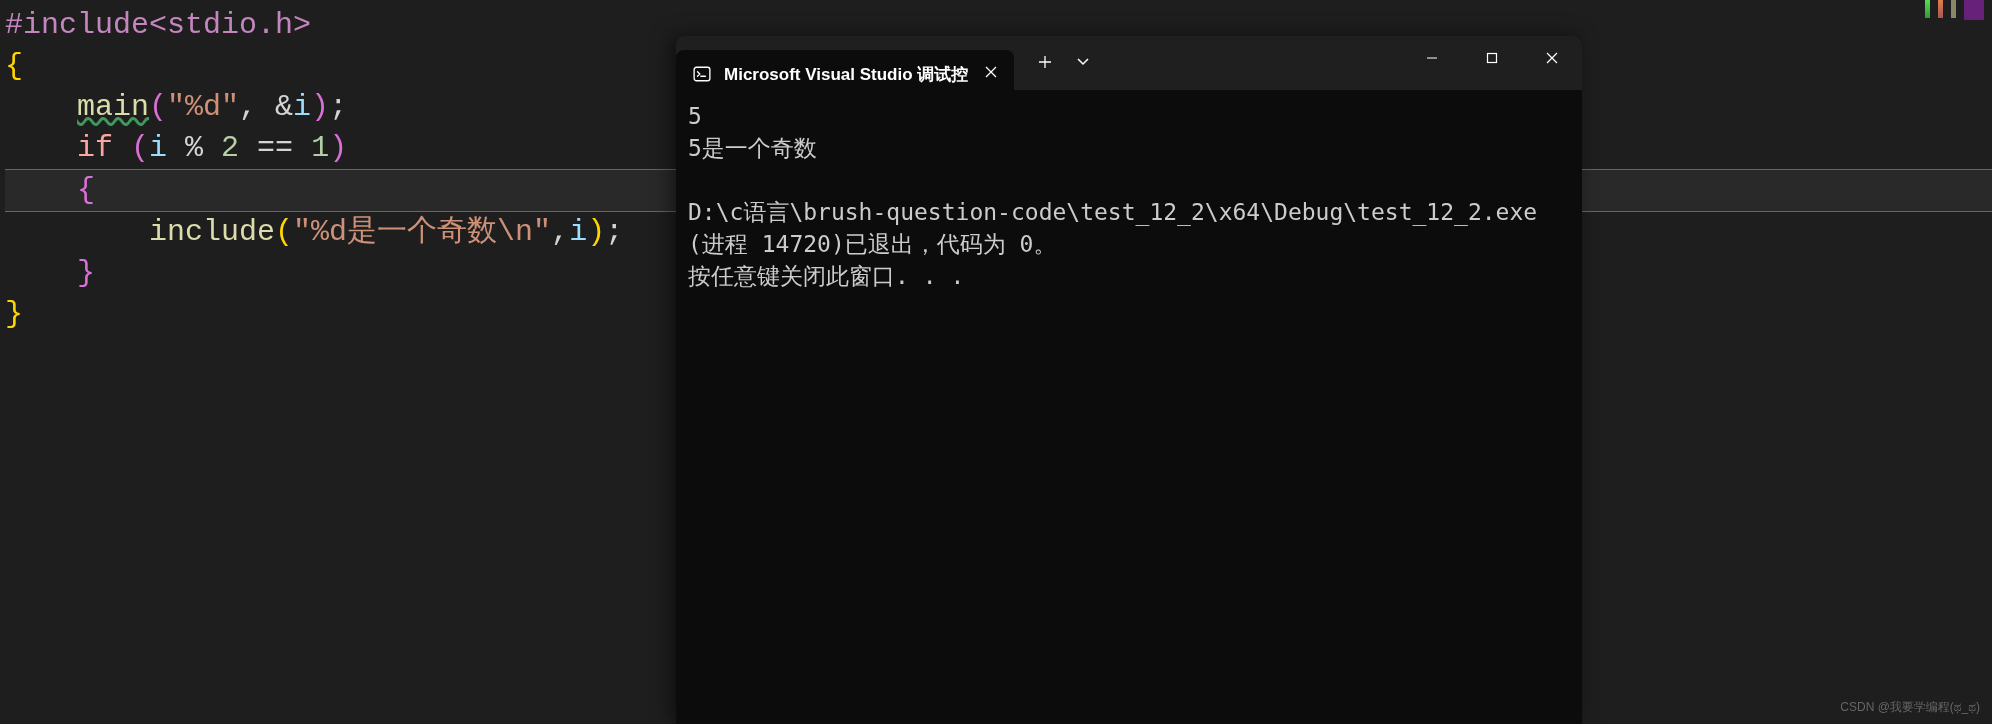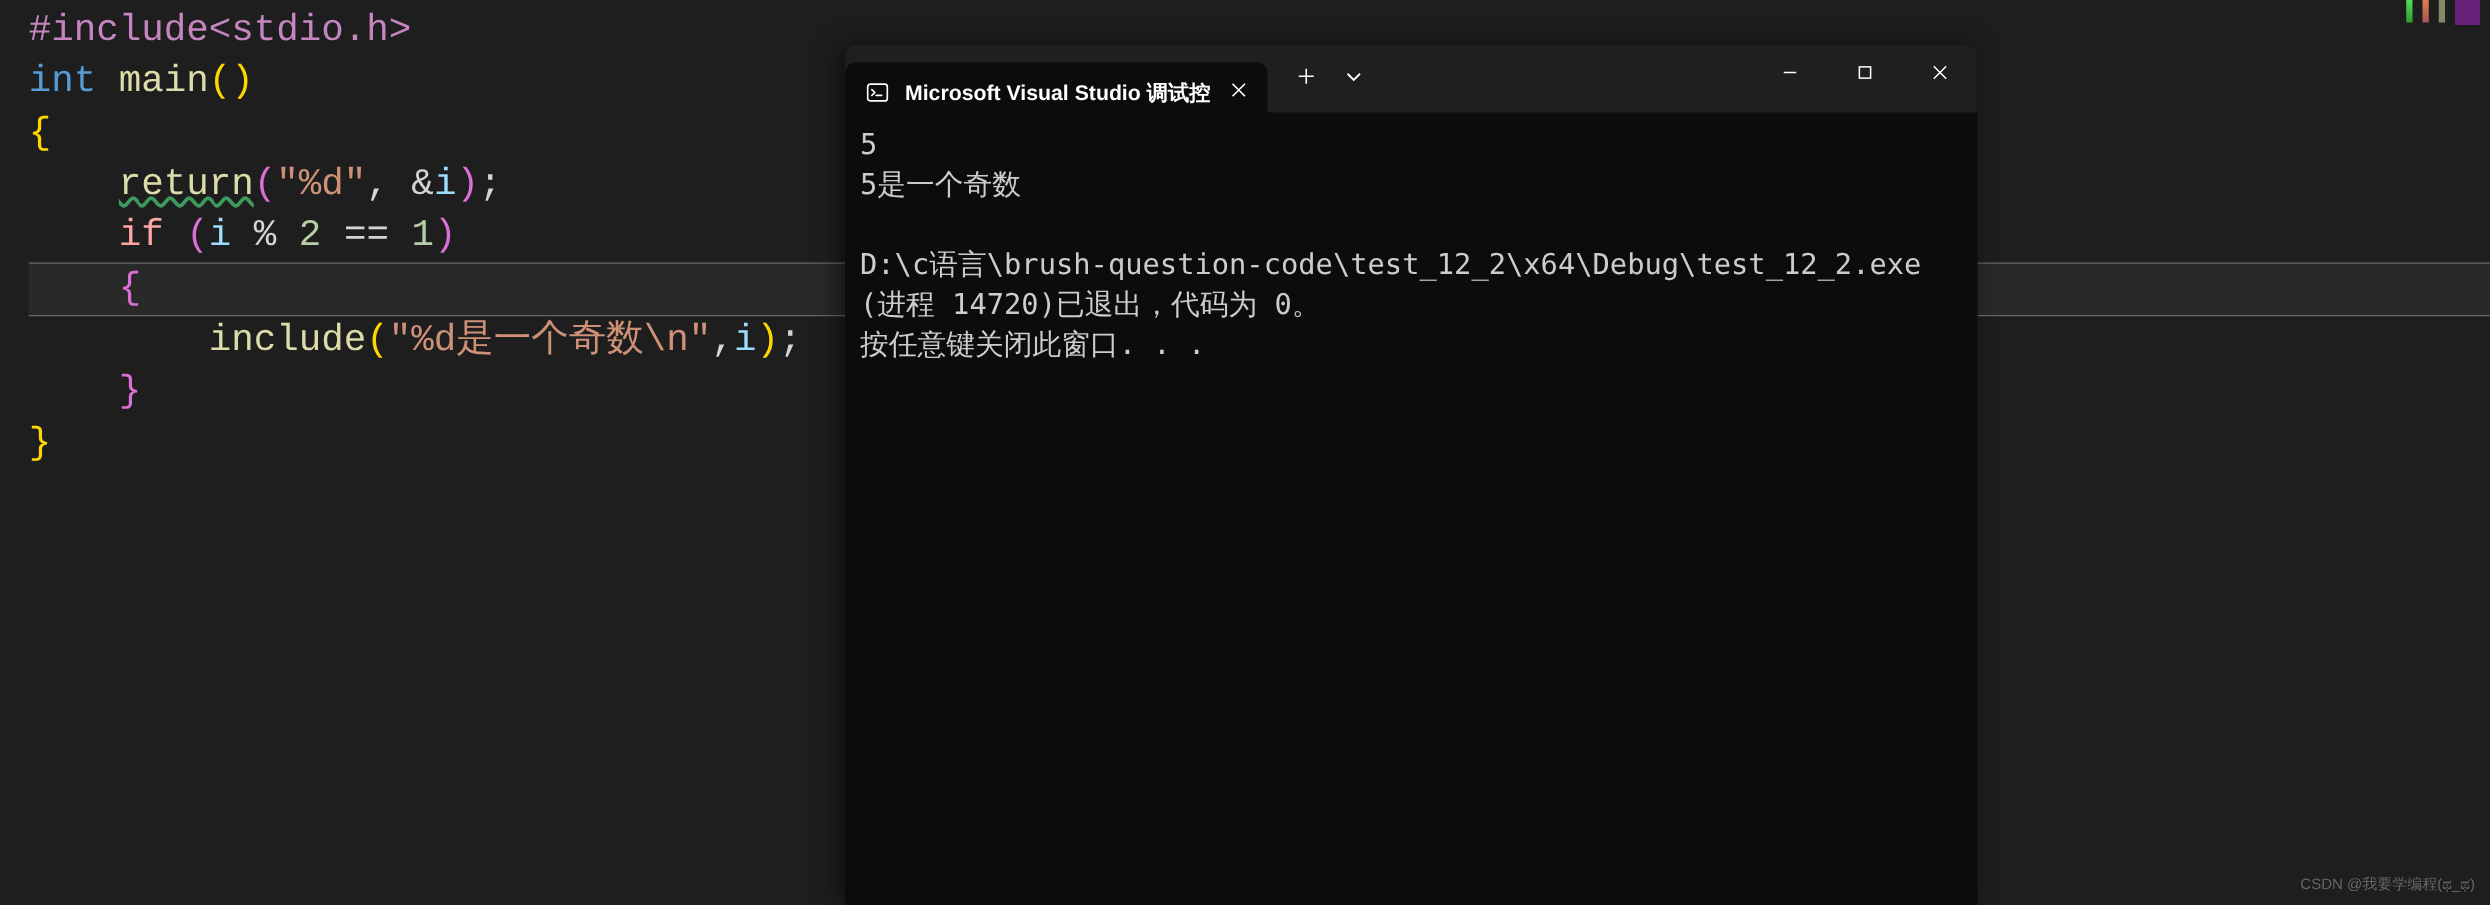--- a/index.html
+++ b/index.html
@@ -32,7 +32,6 @@
       line-height: 41px;
       white-space: pre;
       color: #d4d4d4;
-      margin-left: 18px;
     }
     
     .code-line.highlighted {

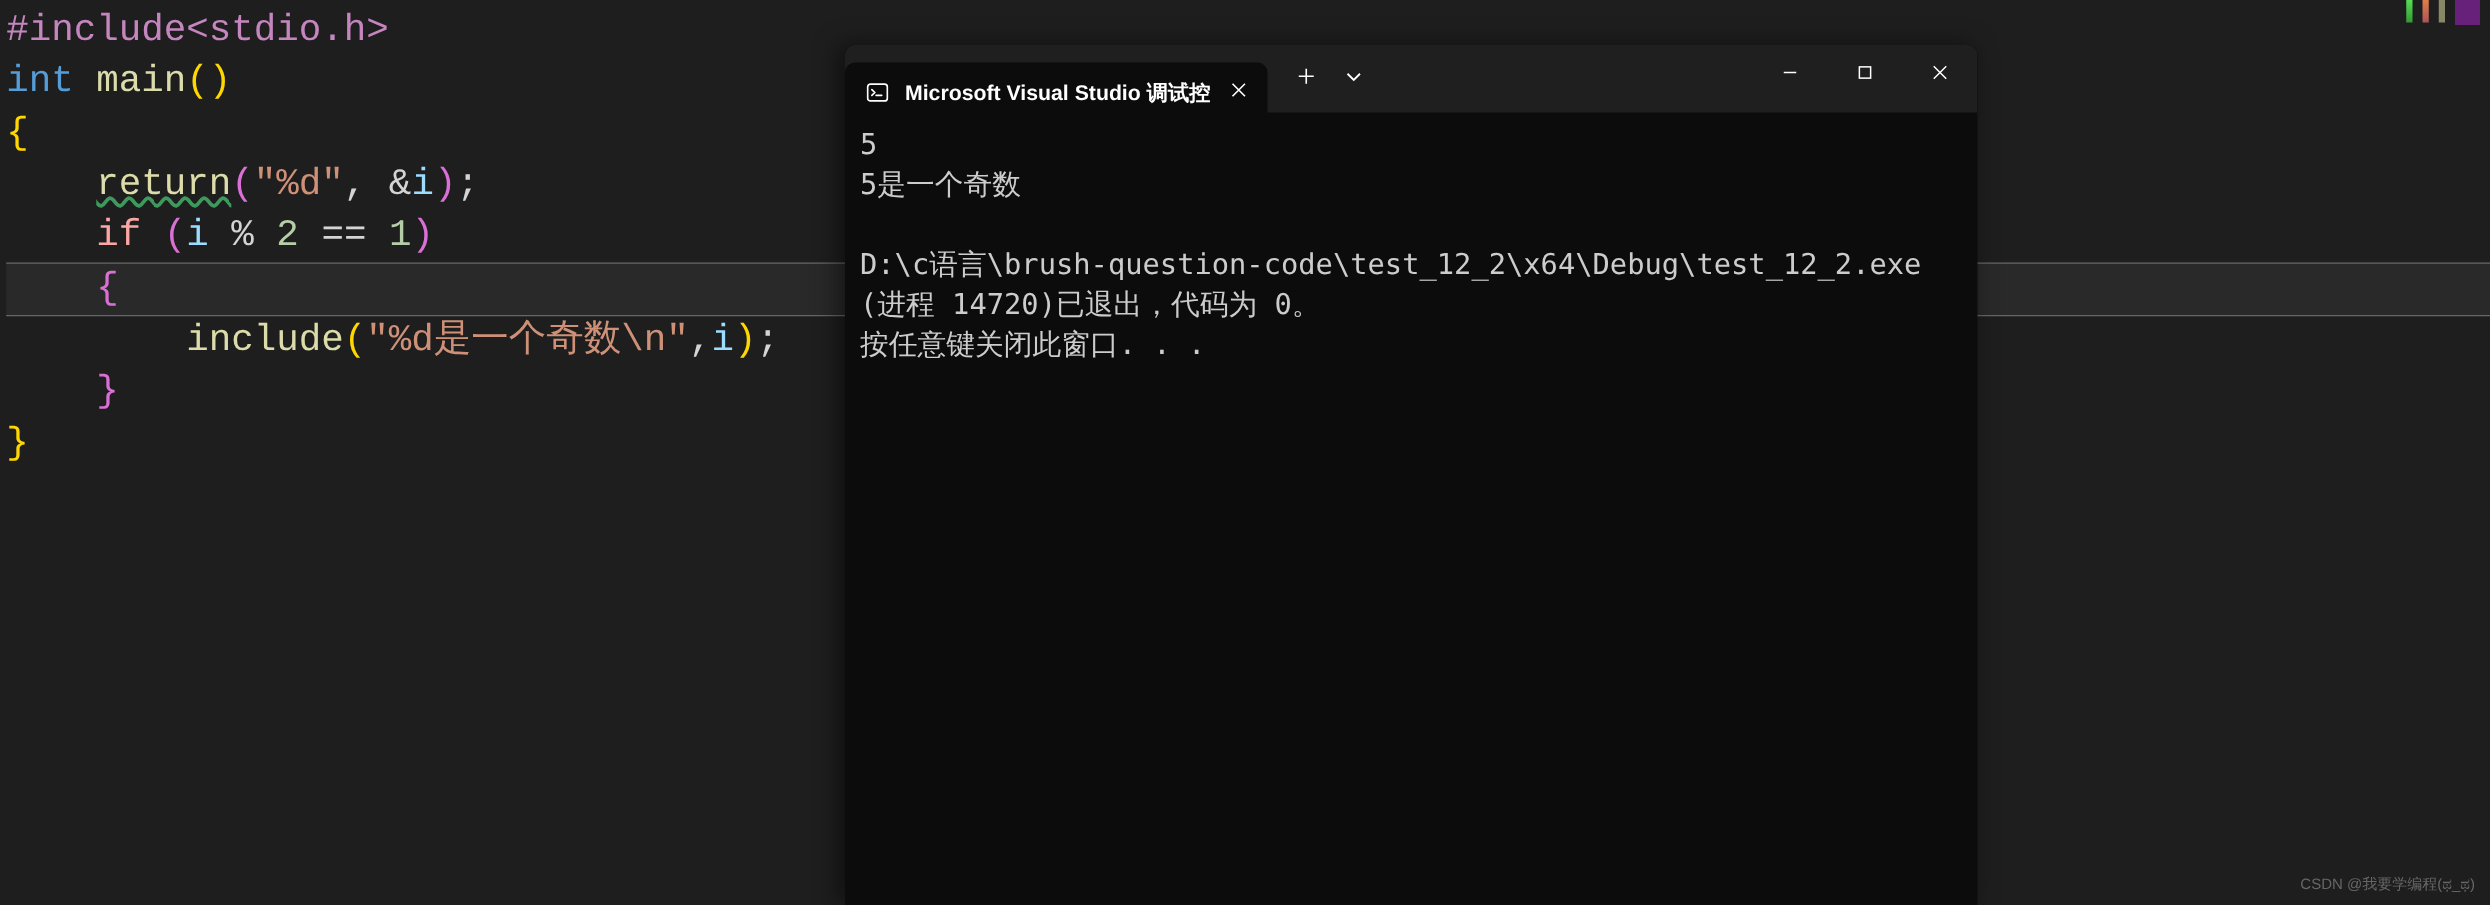--- a/index.html
+++ b/index.html
@@ -185,7 +185,6 @@
 
 <div class="editor-area">
   <div class="code-line"><span class="c-directive">#include</span><span class="c-include-lib">&lt;stdio.h&gt;</span></div>
-  <div class="code-line"><span class="c-type">int </span><span class="c-func">main</span><span class="c-brace">()</span></div>
   <div class="code-line"><span class="c-brace">{</span></div>
   <div class="code-line"><span>    </span><span class="c-func c-underline">return</span><span class="c-paren-pink">(</span><span class="c-string">"%d"</span><span class="c-punct">, </span><span class="c-operator">&amp;</span><span class="c-var">i</span><span class="c-paren-pink">)</span><span class="c-punct">;</span></div>
   <div class="code-line"><span>    </span><span class="c-keyword">if</span><span> </span><span class="c-paren-pink">(</span><span class="c-var">i</span><span class="c-operator"> % </span><span class="c-number">2</span><span class="c-operator"> == </span><span class="c-number">1</span><span class="c-paren-pink">)</span></div>

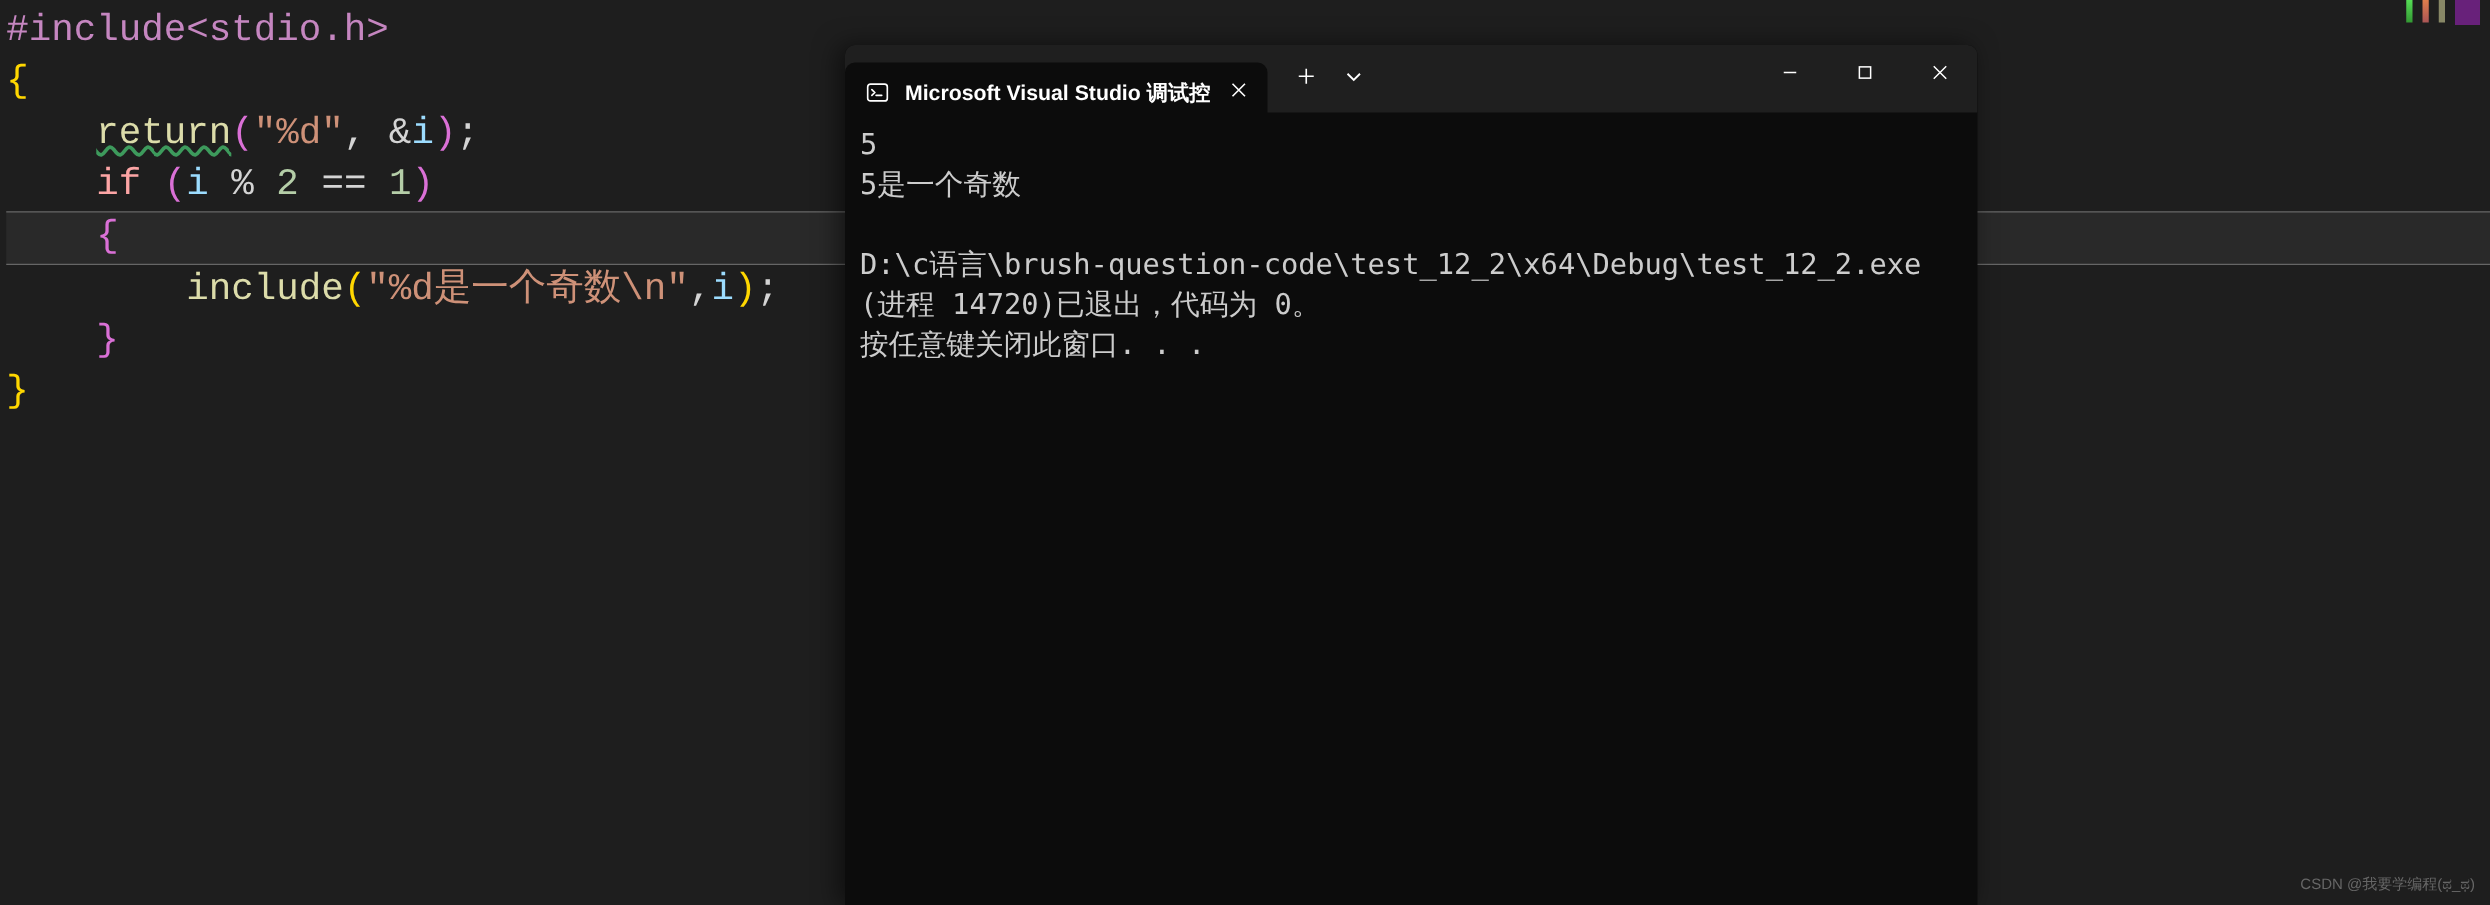--- a/index.html
+++ b/index.html
@@ -186,7 +186,7 @@
 <div class="editor-area">
   <div class="code-line"><span class="c-directive">#include</span><span class="c-include-lib">&lt;stdio.h&gt;</span></div>
   <div class="code-line"><span class="c-brace">{</span></div>
-  <div class="code-line"><span>    </span><span class="c-func c-underline">return</span><span class="c-paren-pink">(</span><span class="c-string">"%d"</span><span class="c-punct">, </span><span class="c-operator">&amp;</span><span class="c-var">i</span><span class="c-paren-pink">)</span><span class="c-punct">;</span></div>
+  <div class="code-line"><span>    </span><span class="c-func c-underline">main</span><span class="c-paren-pink">(</span><span class="c-string">"%d"</span><span class="c-punct">, </span><span class="c-operator">&amp;</span><span class="c-var">i</span><span class="c-paren-pink">)</span><span class="c-punct">;</span></div>
   <div class="code-line"><span>    </span><span class="c-keyword">if</span><span> </span><span class="c-paren-pink">(</span><span class="c-var">i</span><span class="c-operator"> % </span><span class="c-number">2</span><span class="c-operator"> == </span><span class="c-number">1</span><span class="c-paren-pink">)</span></div>
   <div class="code-line highlighted"><span>    </span><span class="c-paren-pink">{</span></div>
   <div class="code-line"><span>        </span><span class="c-func">include</span><span class="c-brace">(</span><span class="c-string">"%d是一个奇数\n"</span><span class="c-punct">,</span><span class="c-var">i</span><span class="c-brace">)</span><span class="c-punct">;</span></div>

